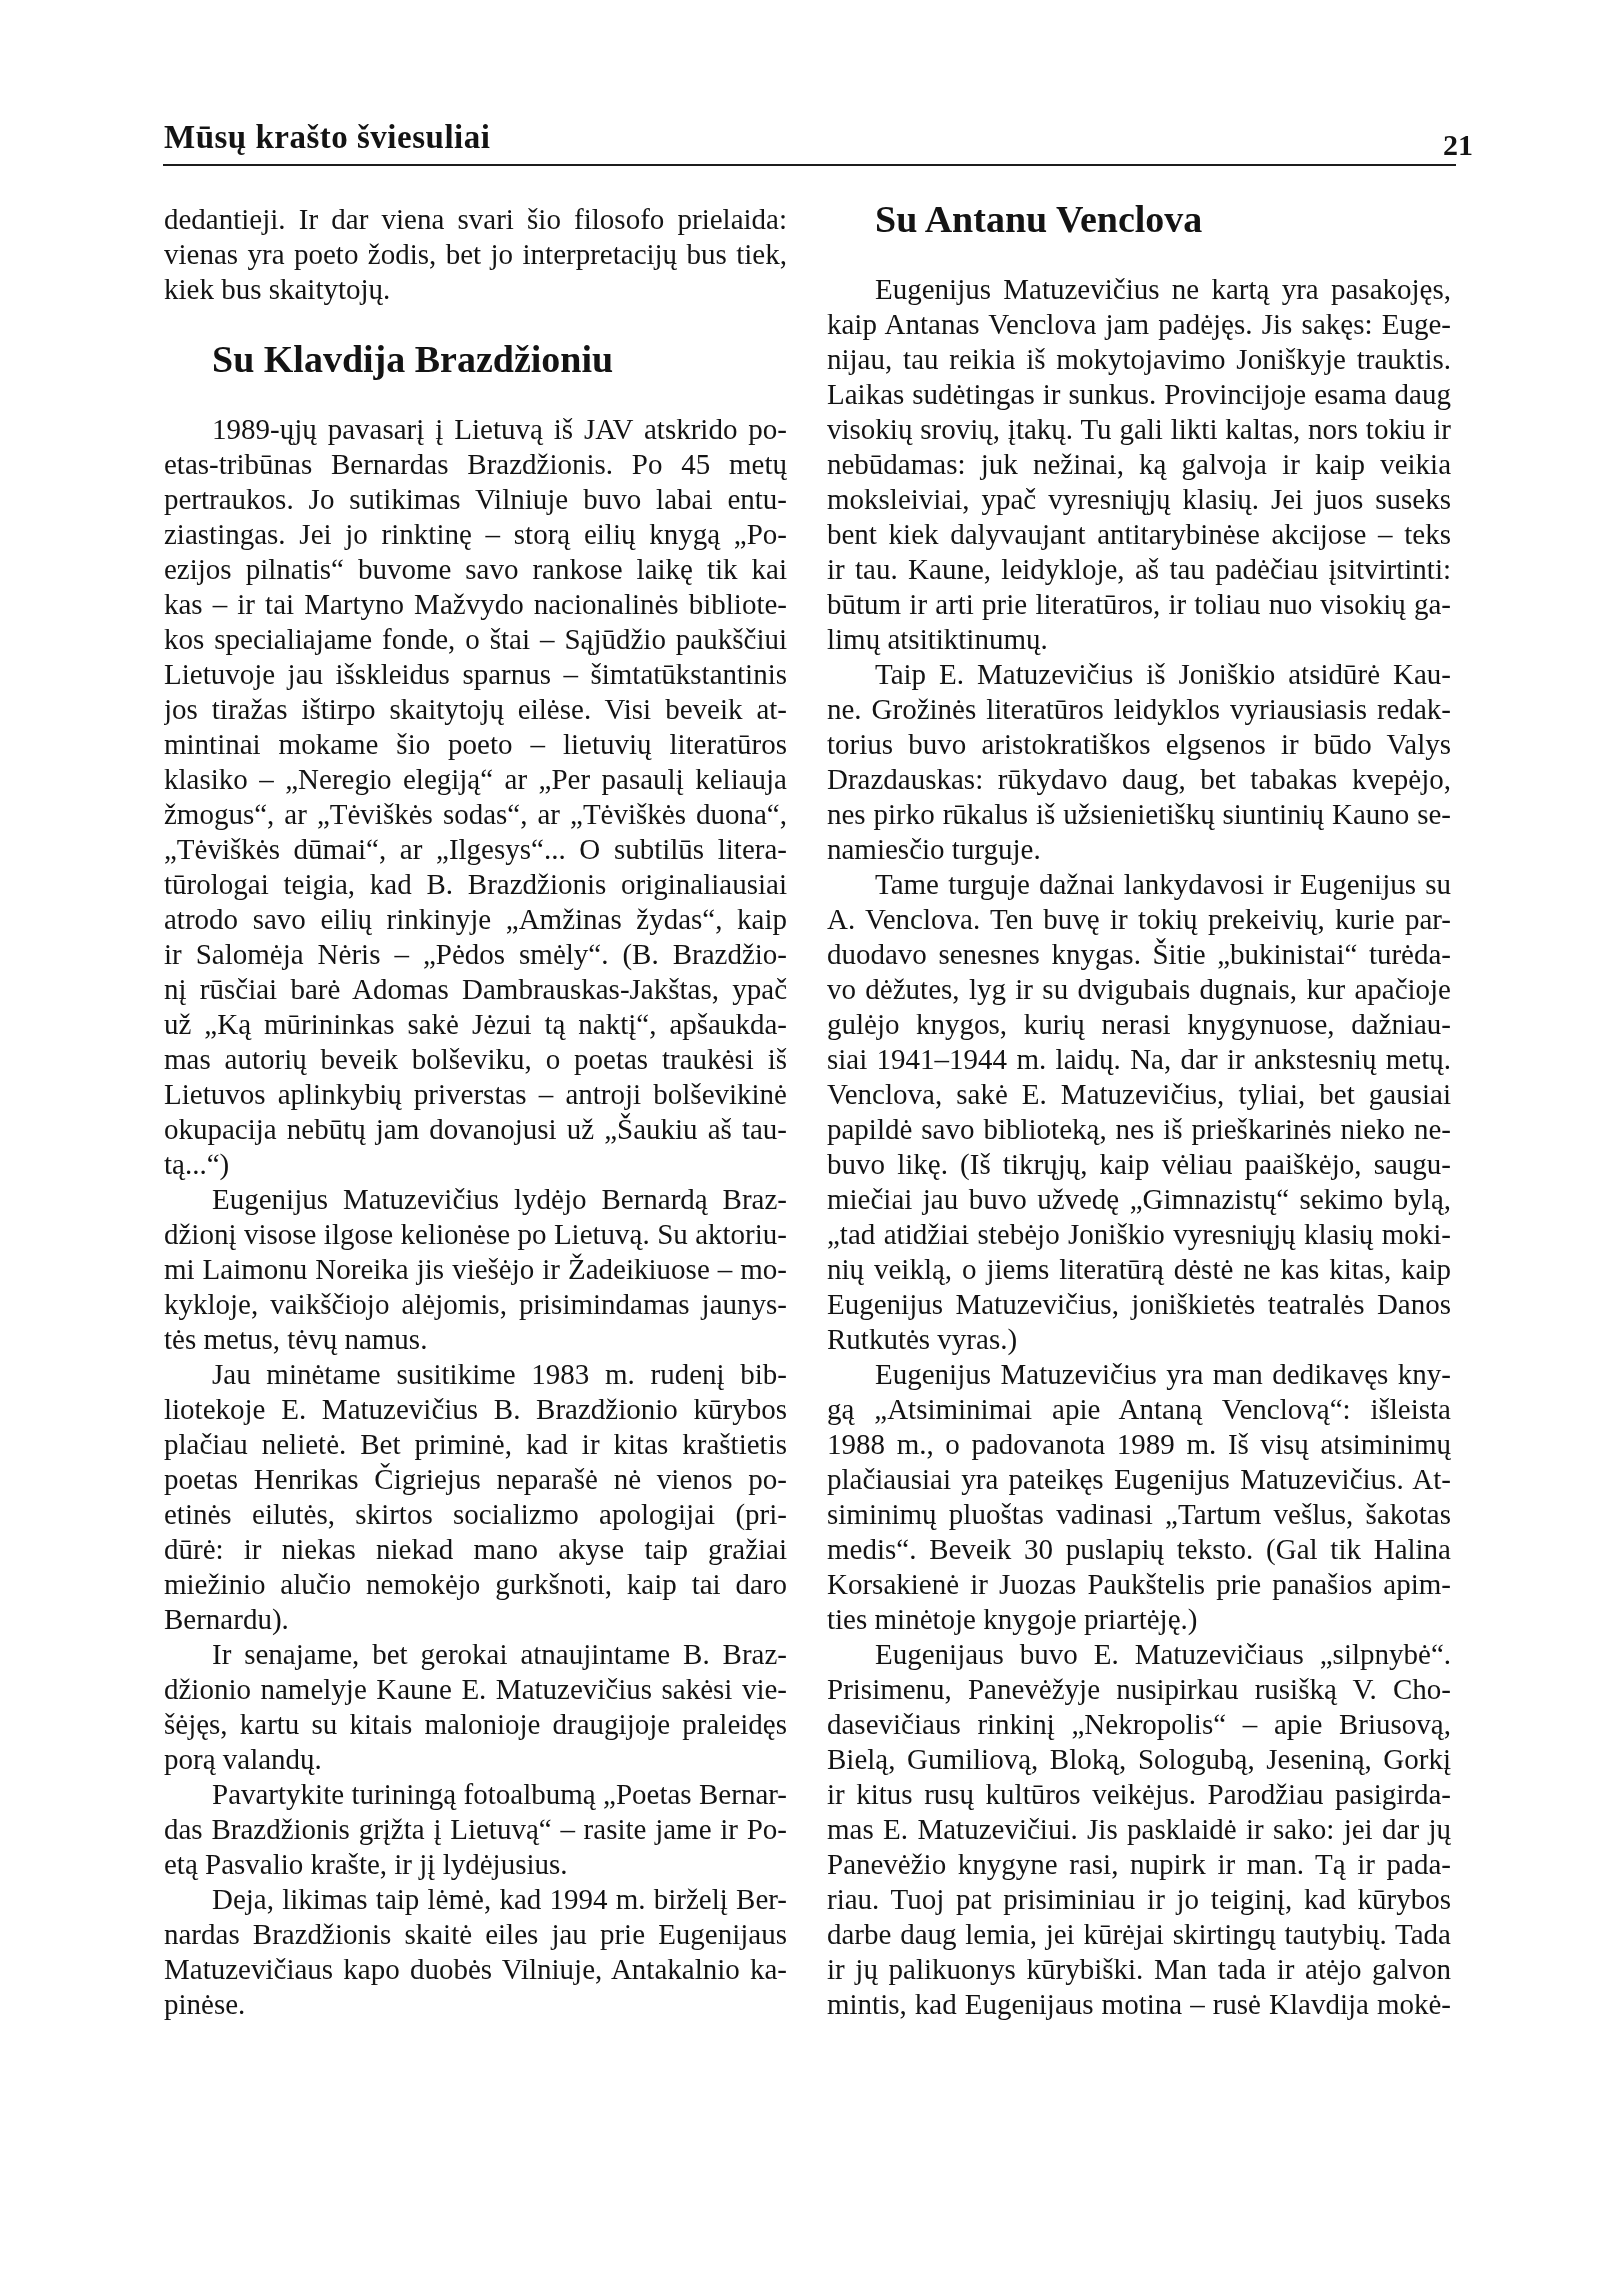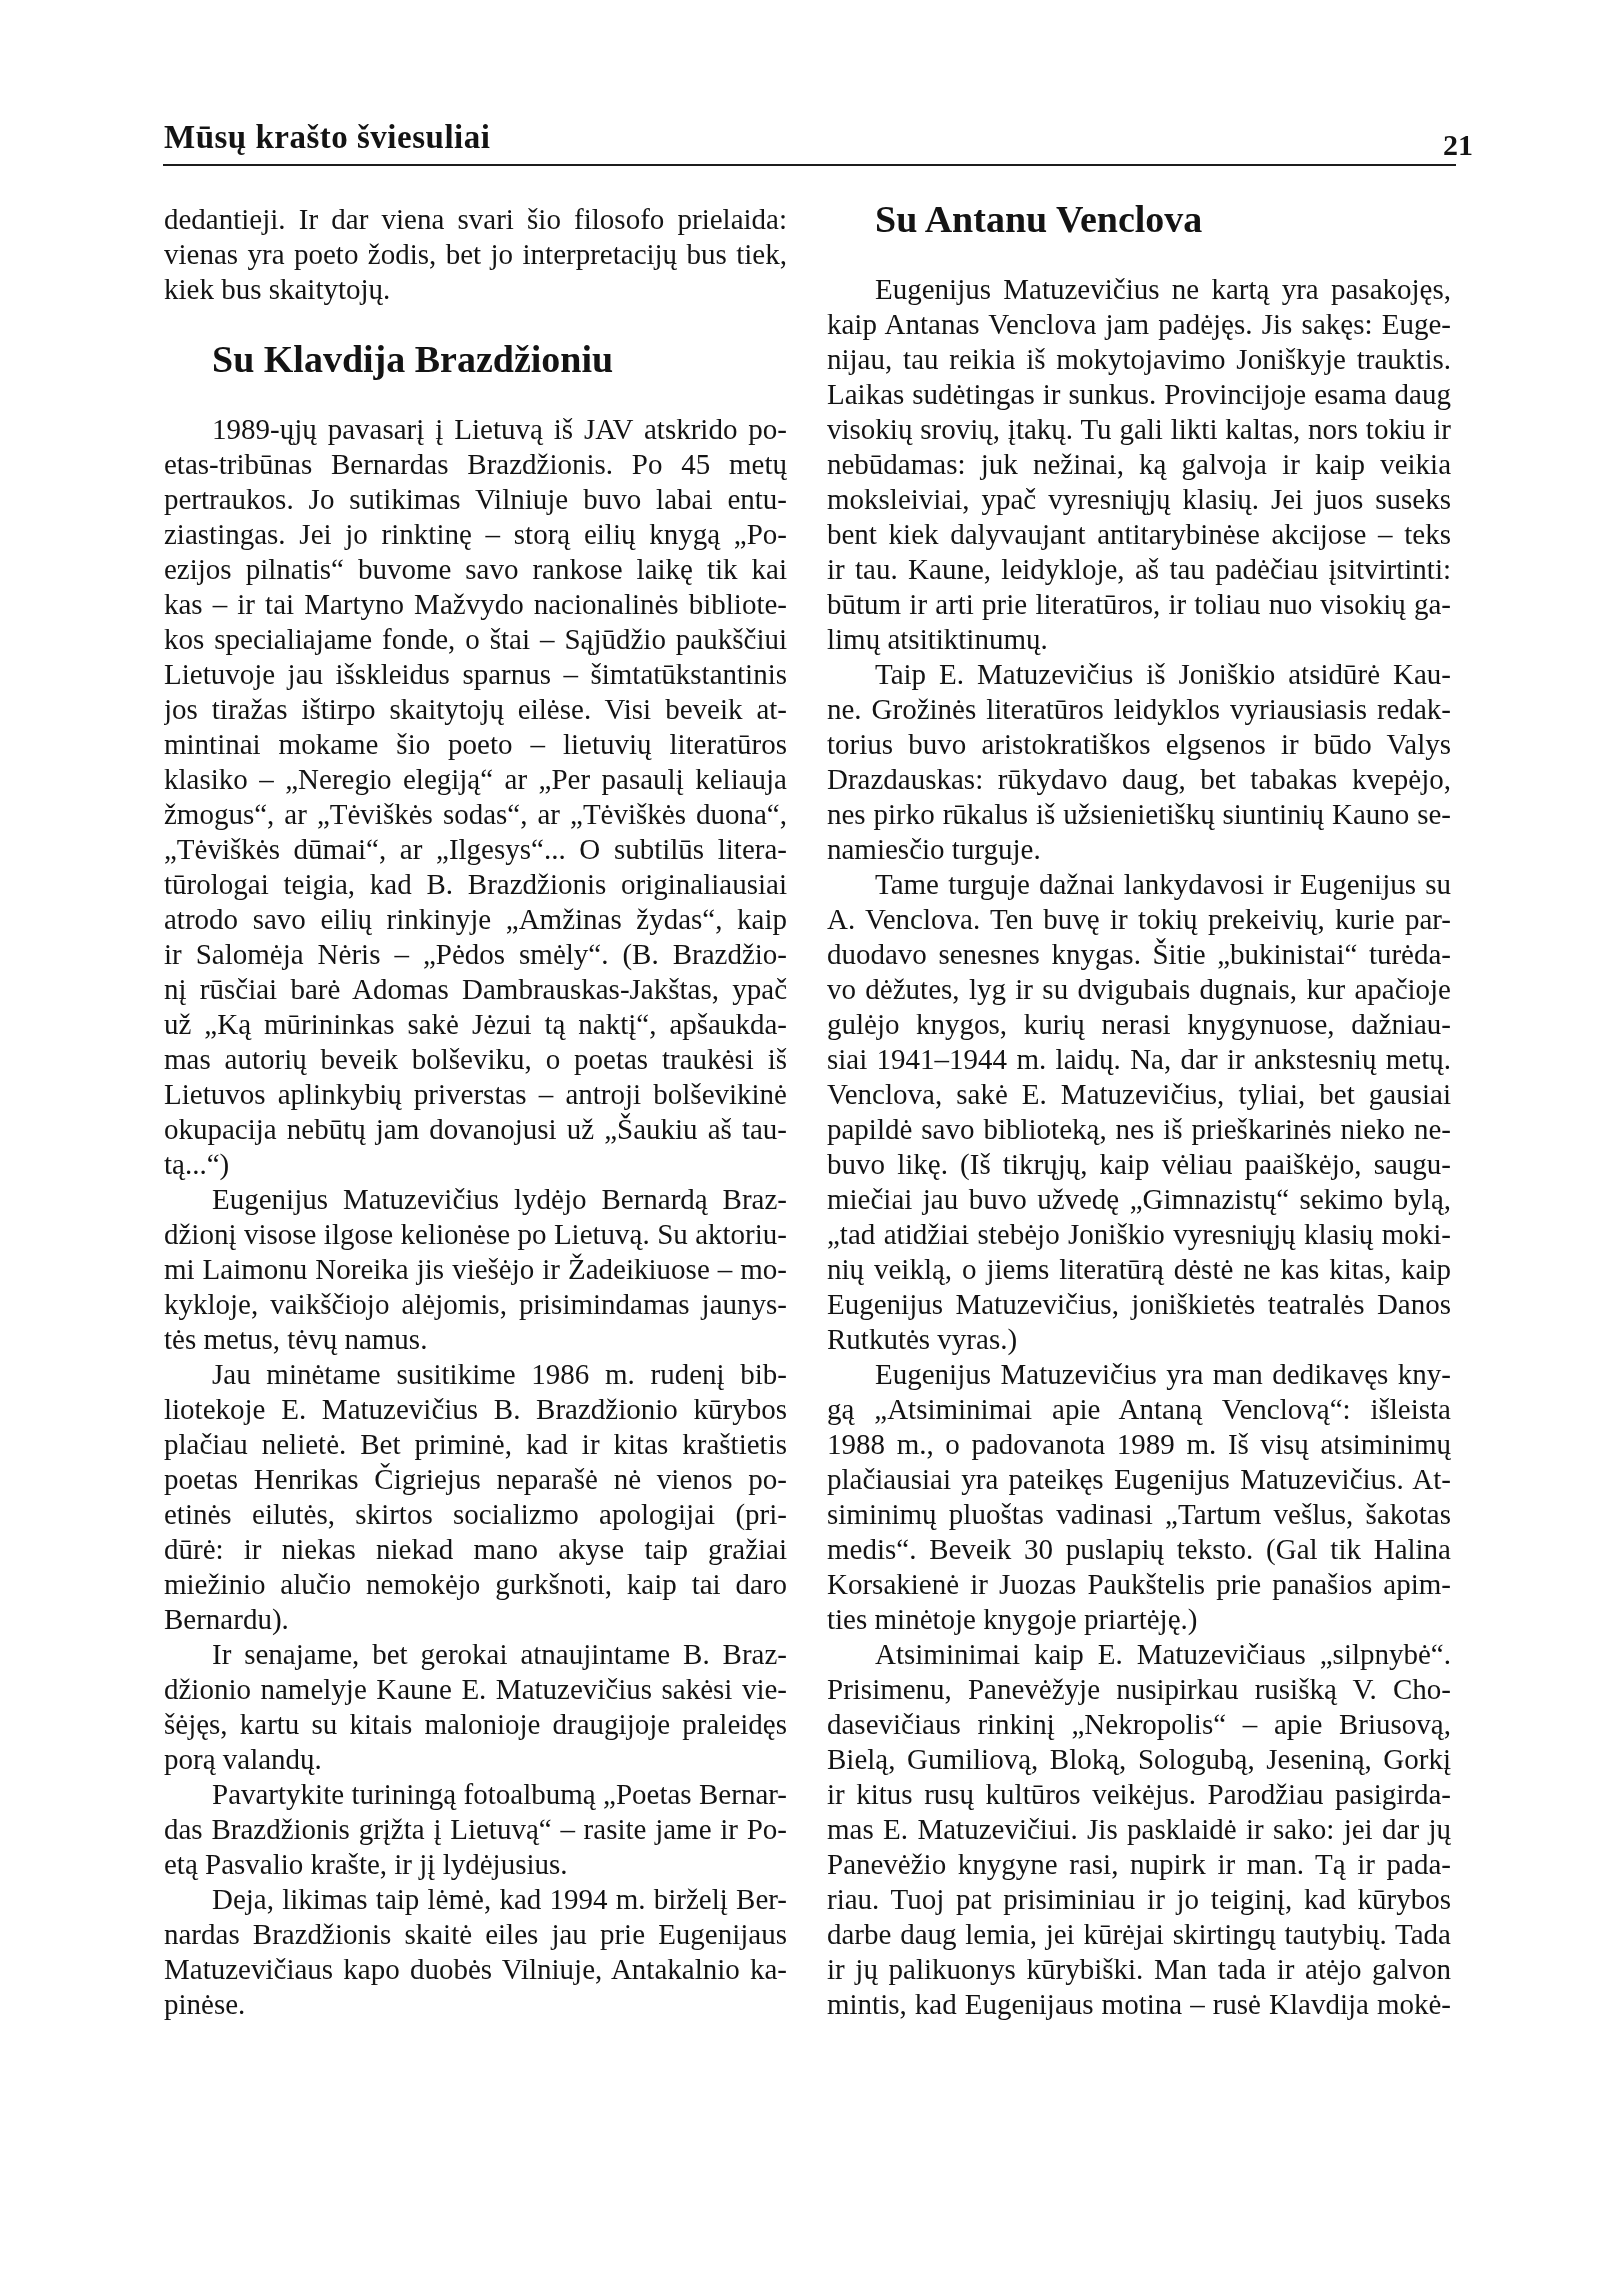--- a/index.html
+++ b/index.html
@@ -125,7 +125,7 @@
         <div class="line para-last">tės metus, tėvų namus.</div>
       </div>
       <div class="para">
-        <div class="line indent">Jau minėtame susitikime 1986 m. rudenį bib-</div>
+        <div class="line indent">Jau minėtame susitikime 1983 m. rudenį bib-</div>
         <div class="line">liotekoje E. Matuzevičius B. Brazdžionio kūrybos</div>
         <div class="line">plačiau nelietė. Bet priminė, kad ir kitas kraštietis</div>
         <div class="line">poetas Henrikas Čigriejus neparašė nė vienos po-</div>

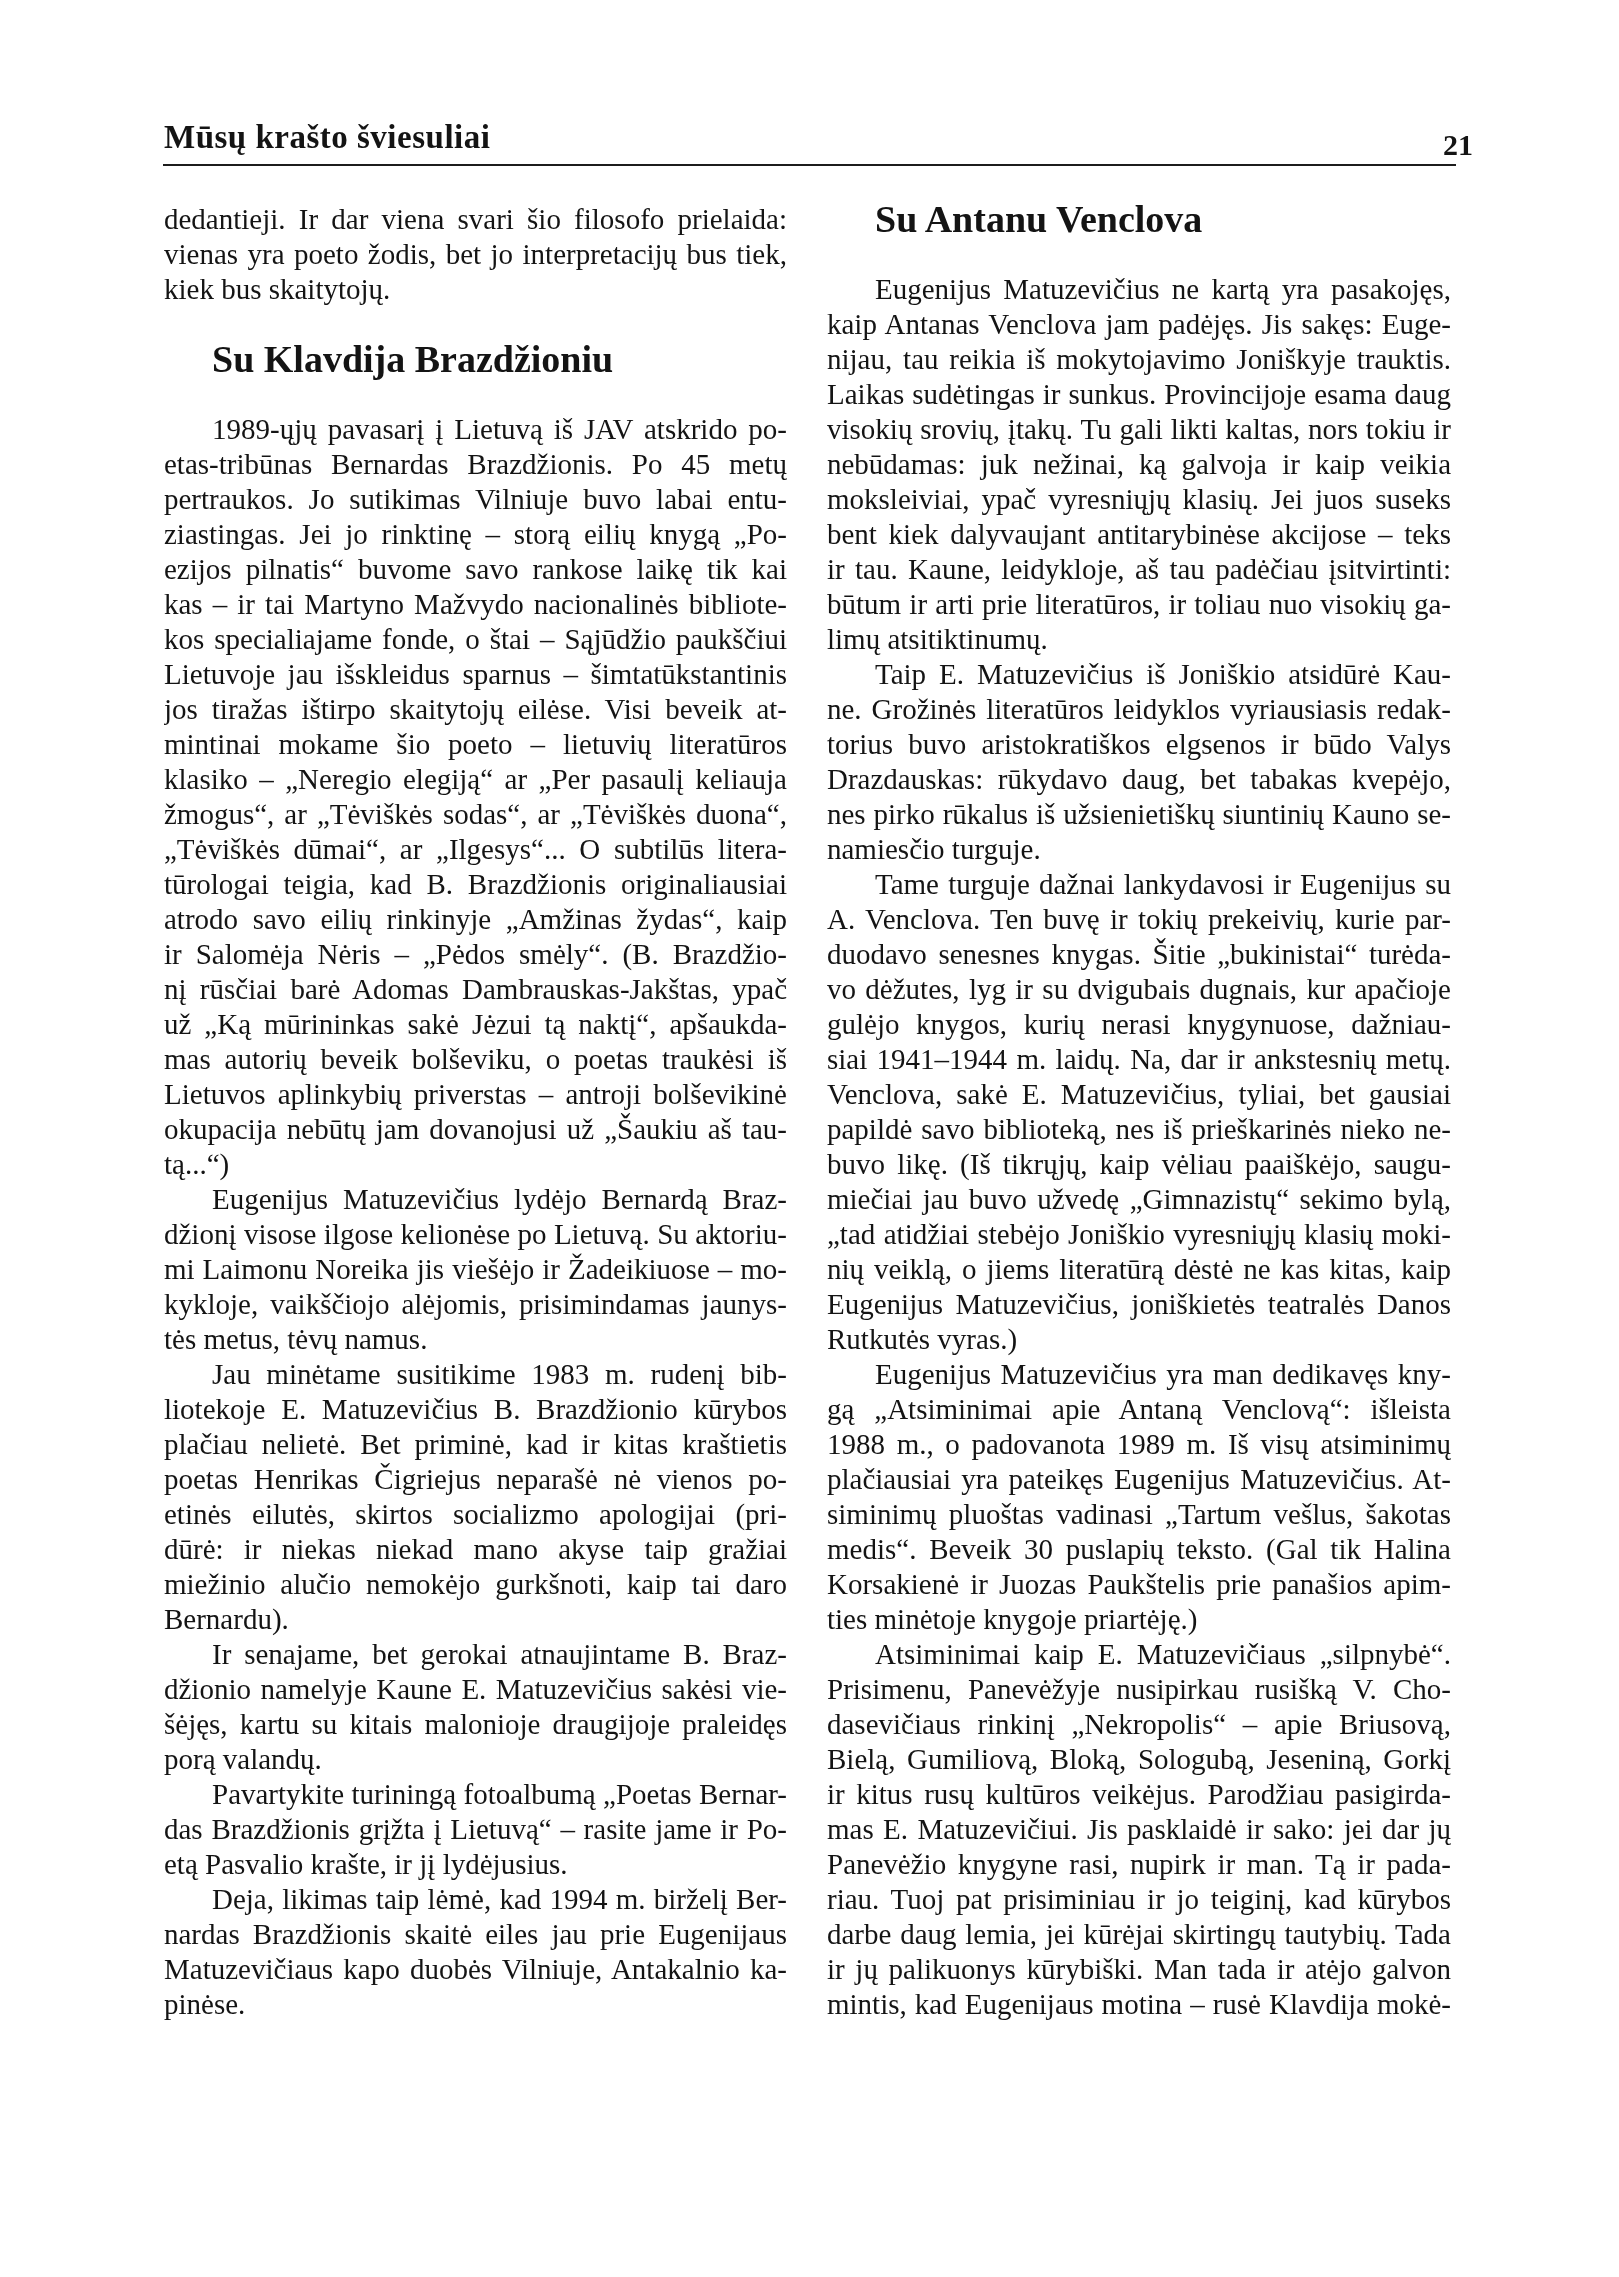--- a/index.html
+++ b/index.html
@@ -202,7 +202,7 @@
         <div class="line para-last">ties minėtoje knygoje priartėję.)</div>
       </div>
       <div class="para continues">
-        <div class="line indent">Atsiminimai kaip E. Matuzevičiaus „silpnybė“.</div>
+        <div class="line indent">Eugenijaus buvo E. Matuzevičiaus „silpnybė“.</div>
         <div class="line">Prisimenu, Panevėžyje nusipirkau rusišką V. Cho-</div>
         <div class="line">dasevičiaus rinkinį „Nekropolis“ – apie Briusovą,</div>
         <div class="line">Bielą, Gumiliovą, Bloką, Sologubą, Jeseniną, Gorkį</div>

